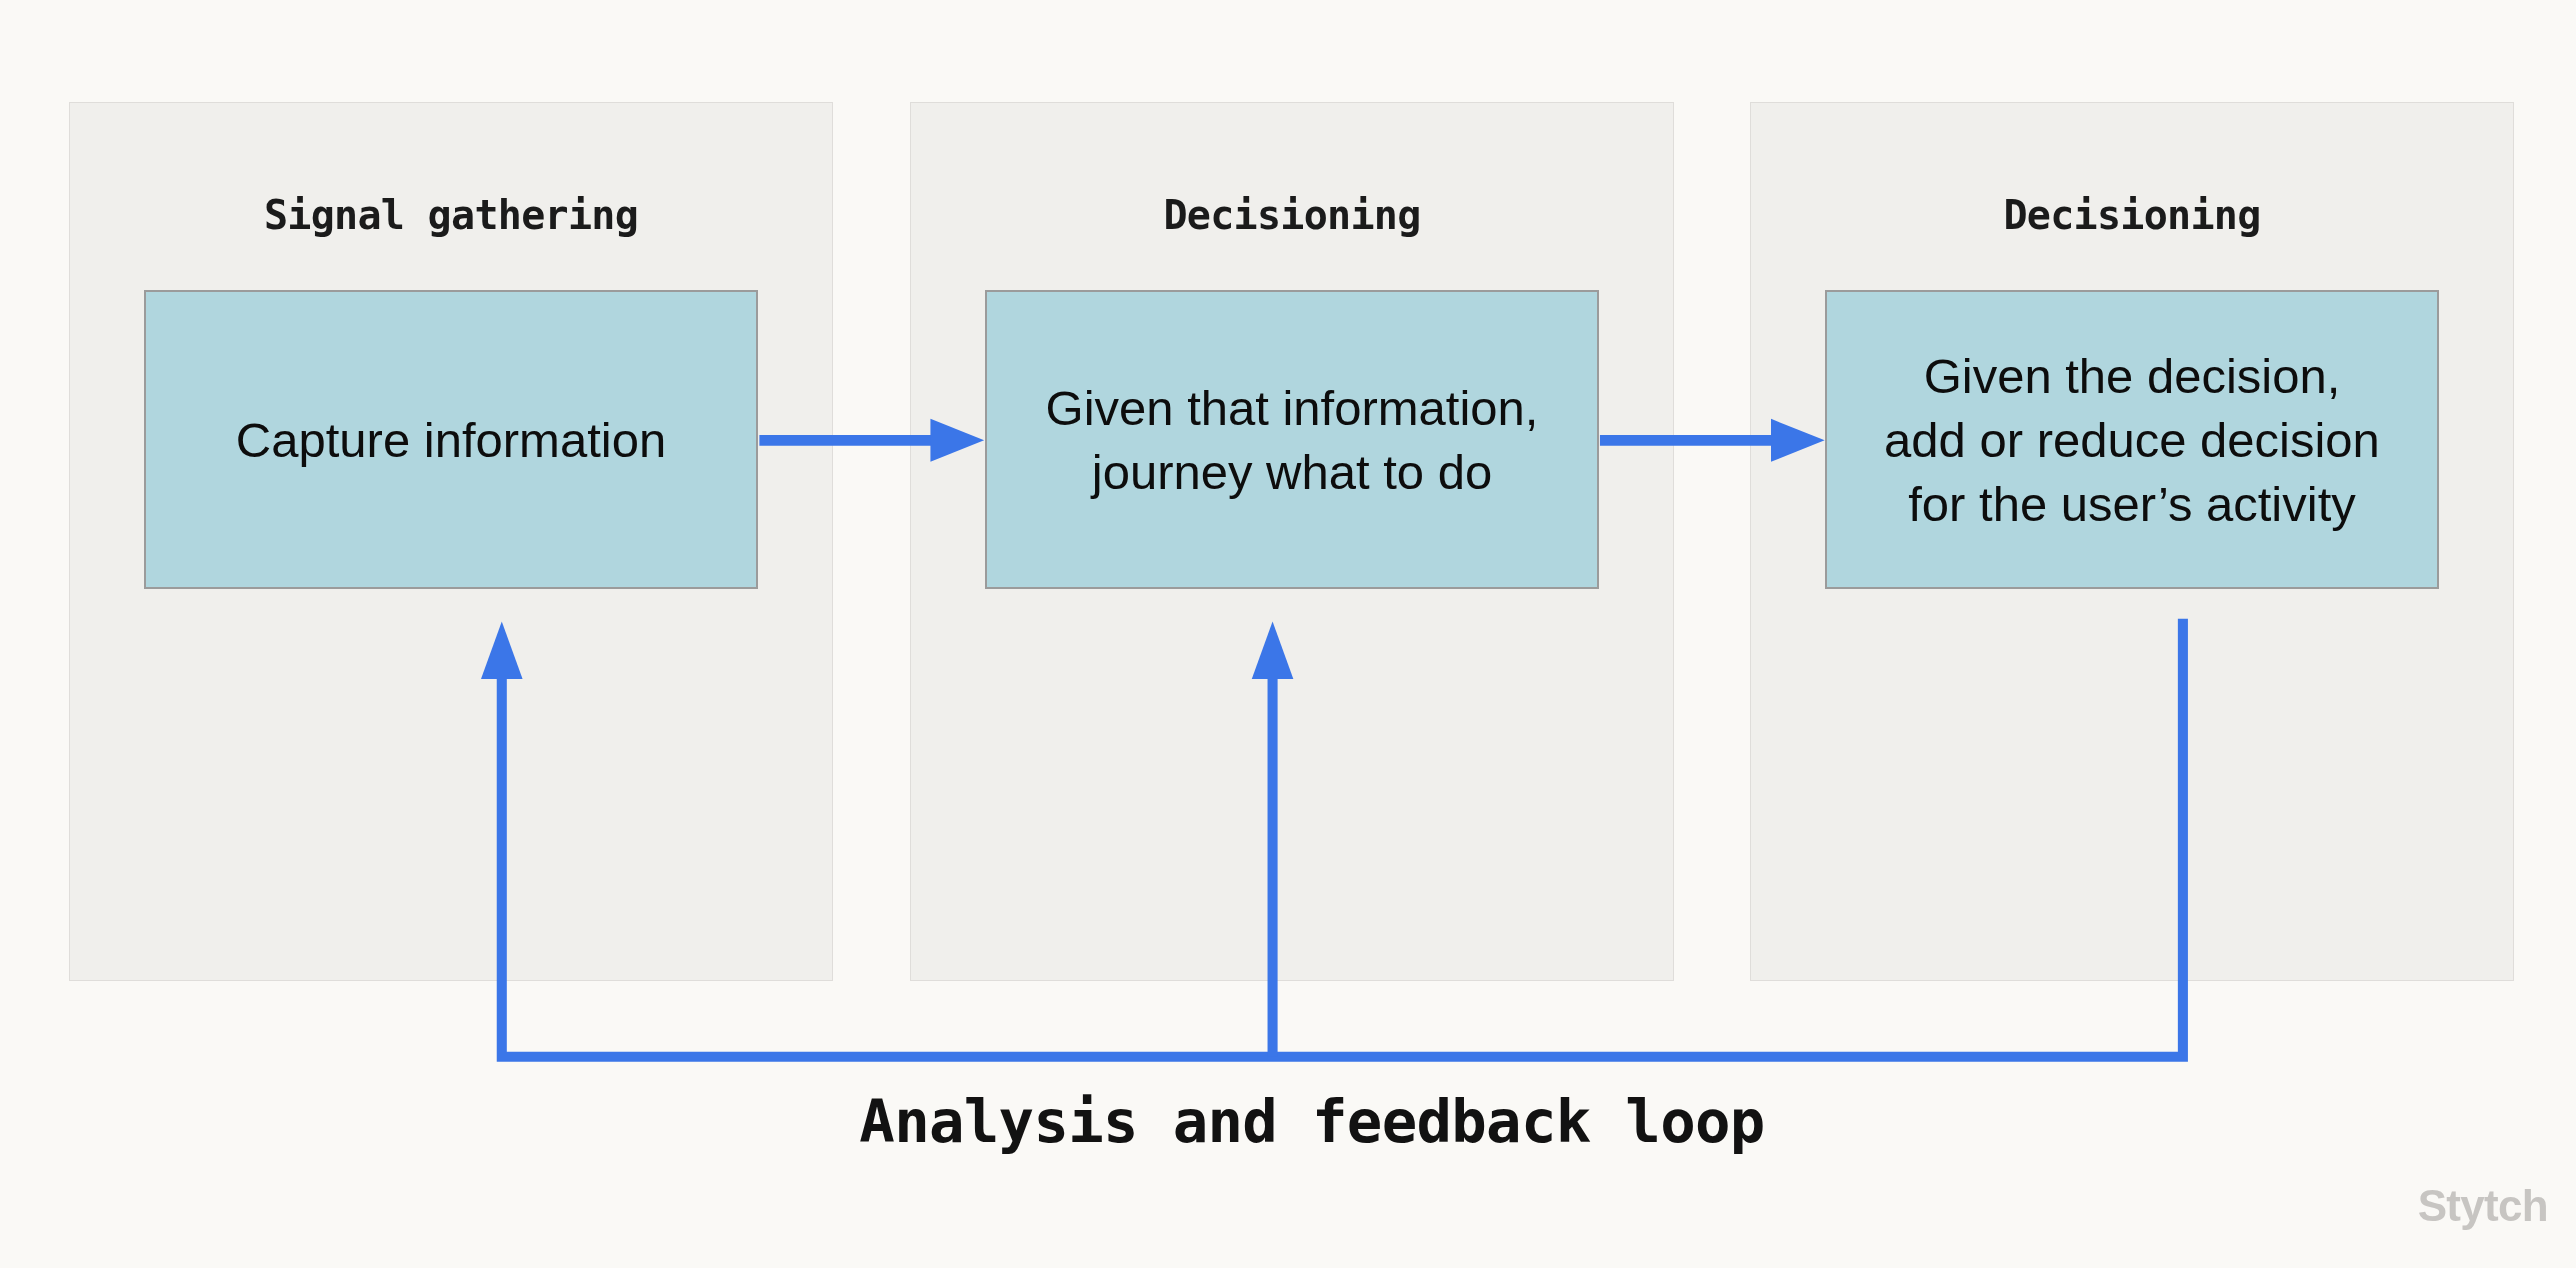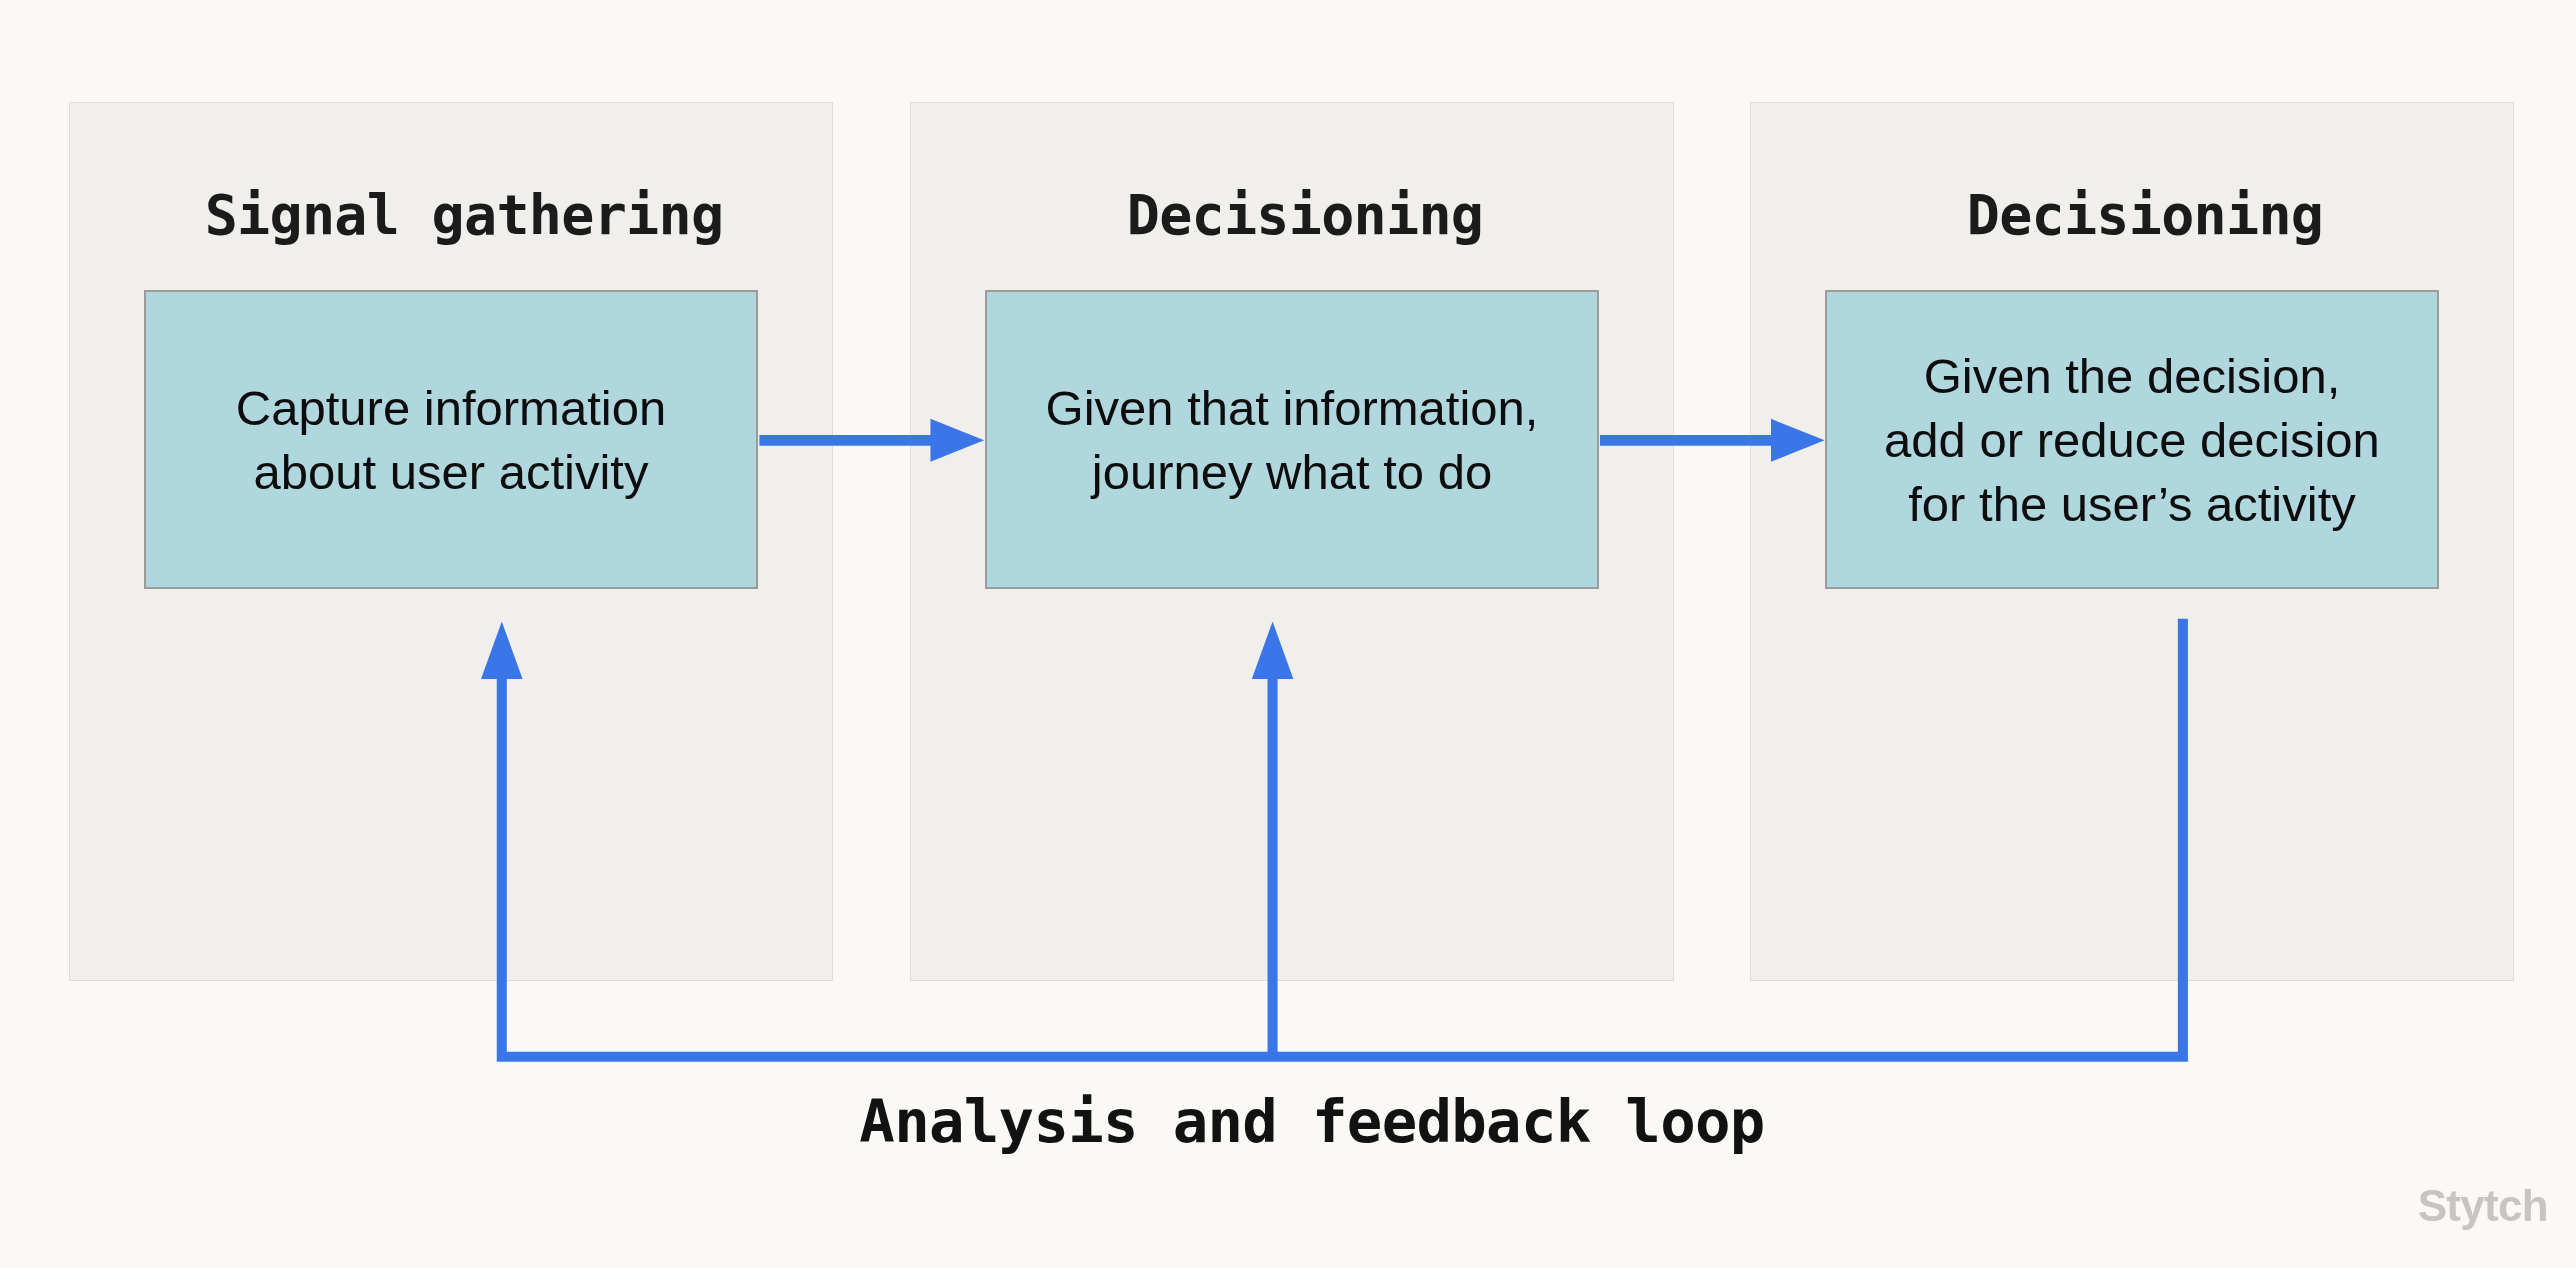--- a/index.html
+++ b/index.html
@@ -33,12 +33,12 @@
   .panel-title {
     position: absolute;
     top: 79px;
-    left: 13px;
+    left: 0;
     width: 100%;
     text-align: center;
     font-family: "DejaVu Sans Mono", monospace;
     font-weight: bold;
-    font-size: 55px;
+    font-size: 40px;
     line-height: 67px;
     color: var(--title-color, #1b1b1b);
     letter-spacing: -0.7px;

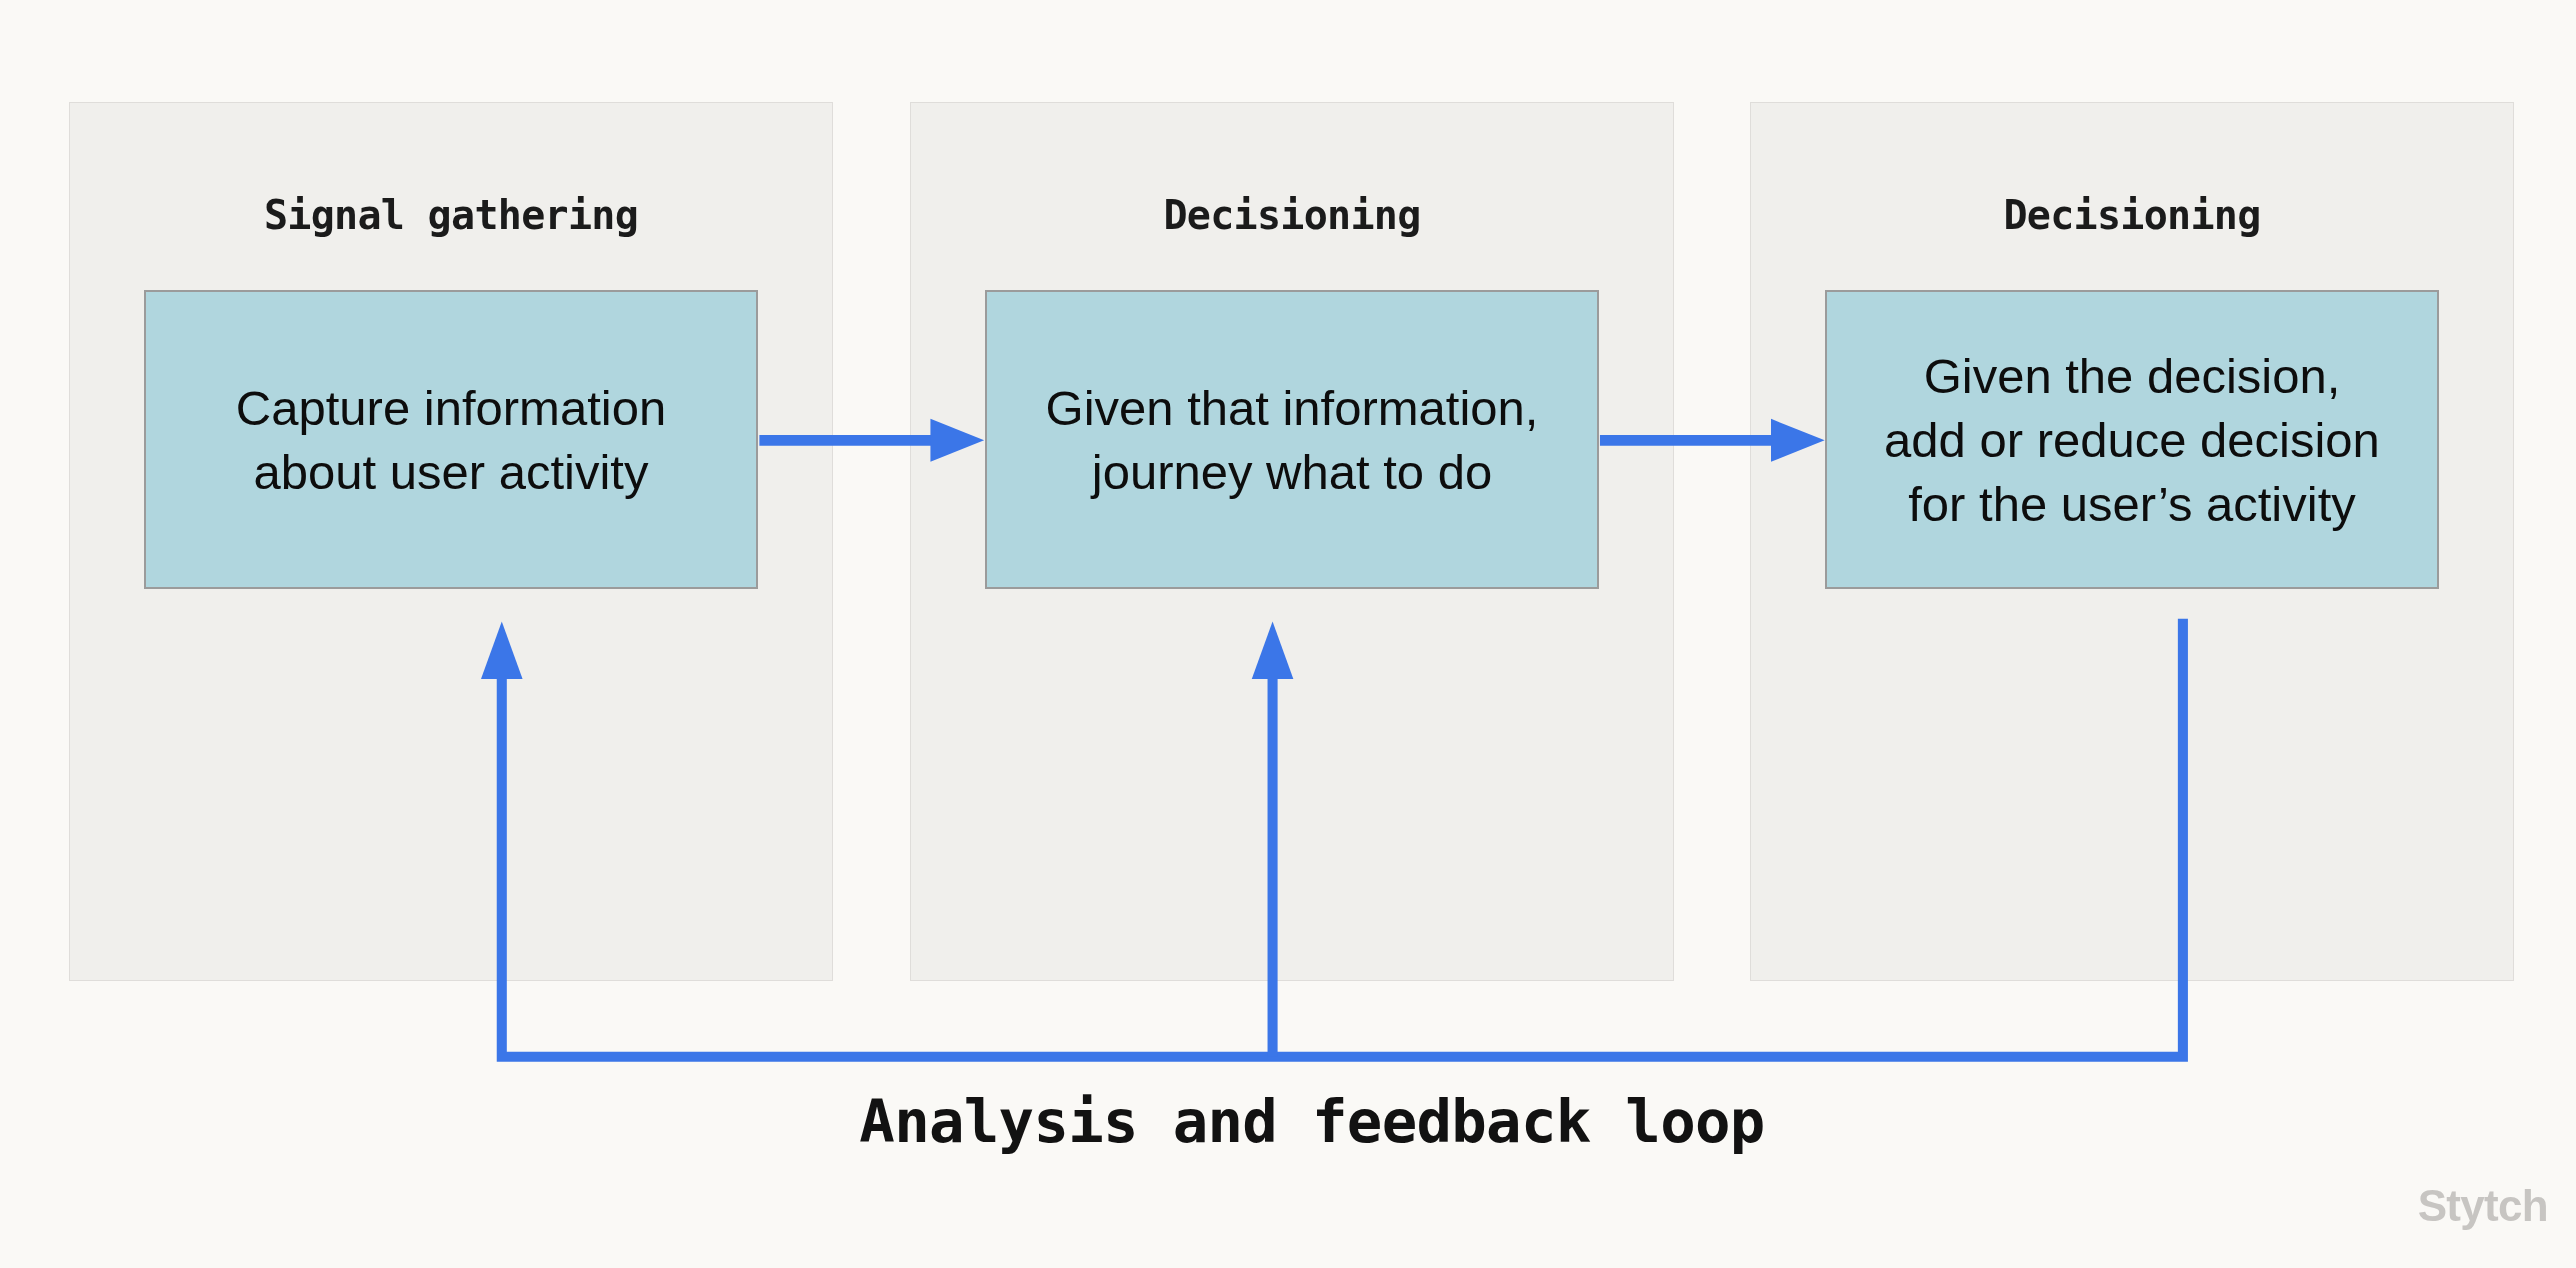--- a/index.html
+++ b/index.html
@@ -108,7 +108,6 @@
     <div class="panel-title">Signal gathering</div>
     <div class="step-box">
       <span>Capture information</span>
-      <span>about user activity</span>
     </div>
   </div>
 

